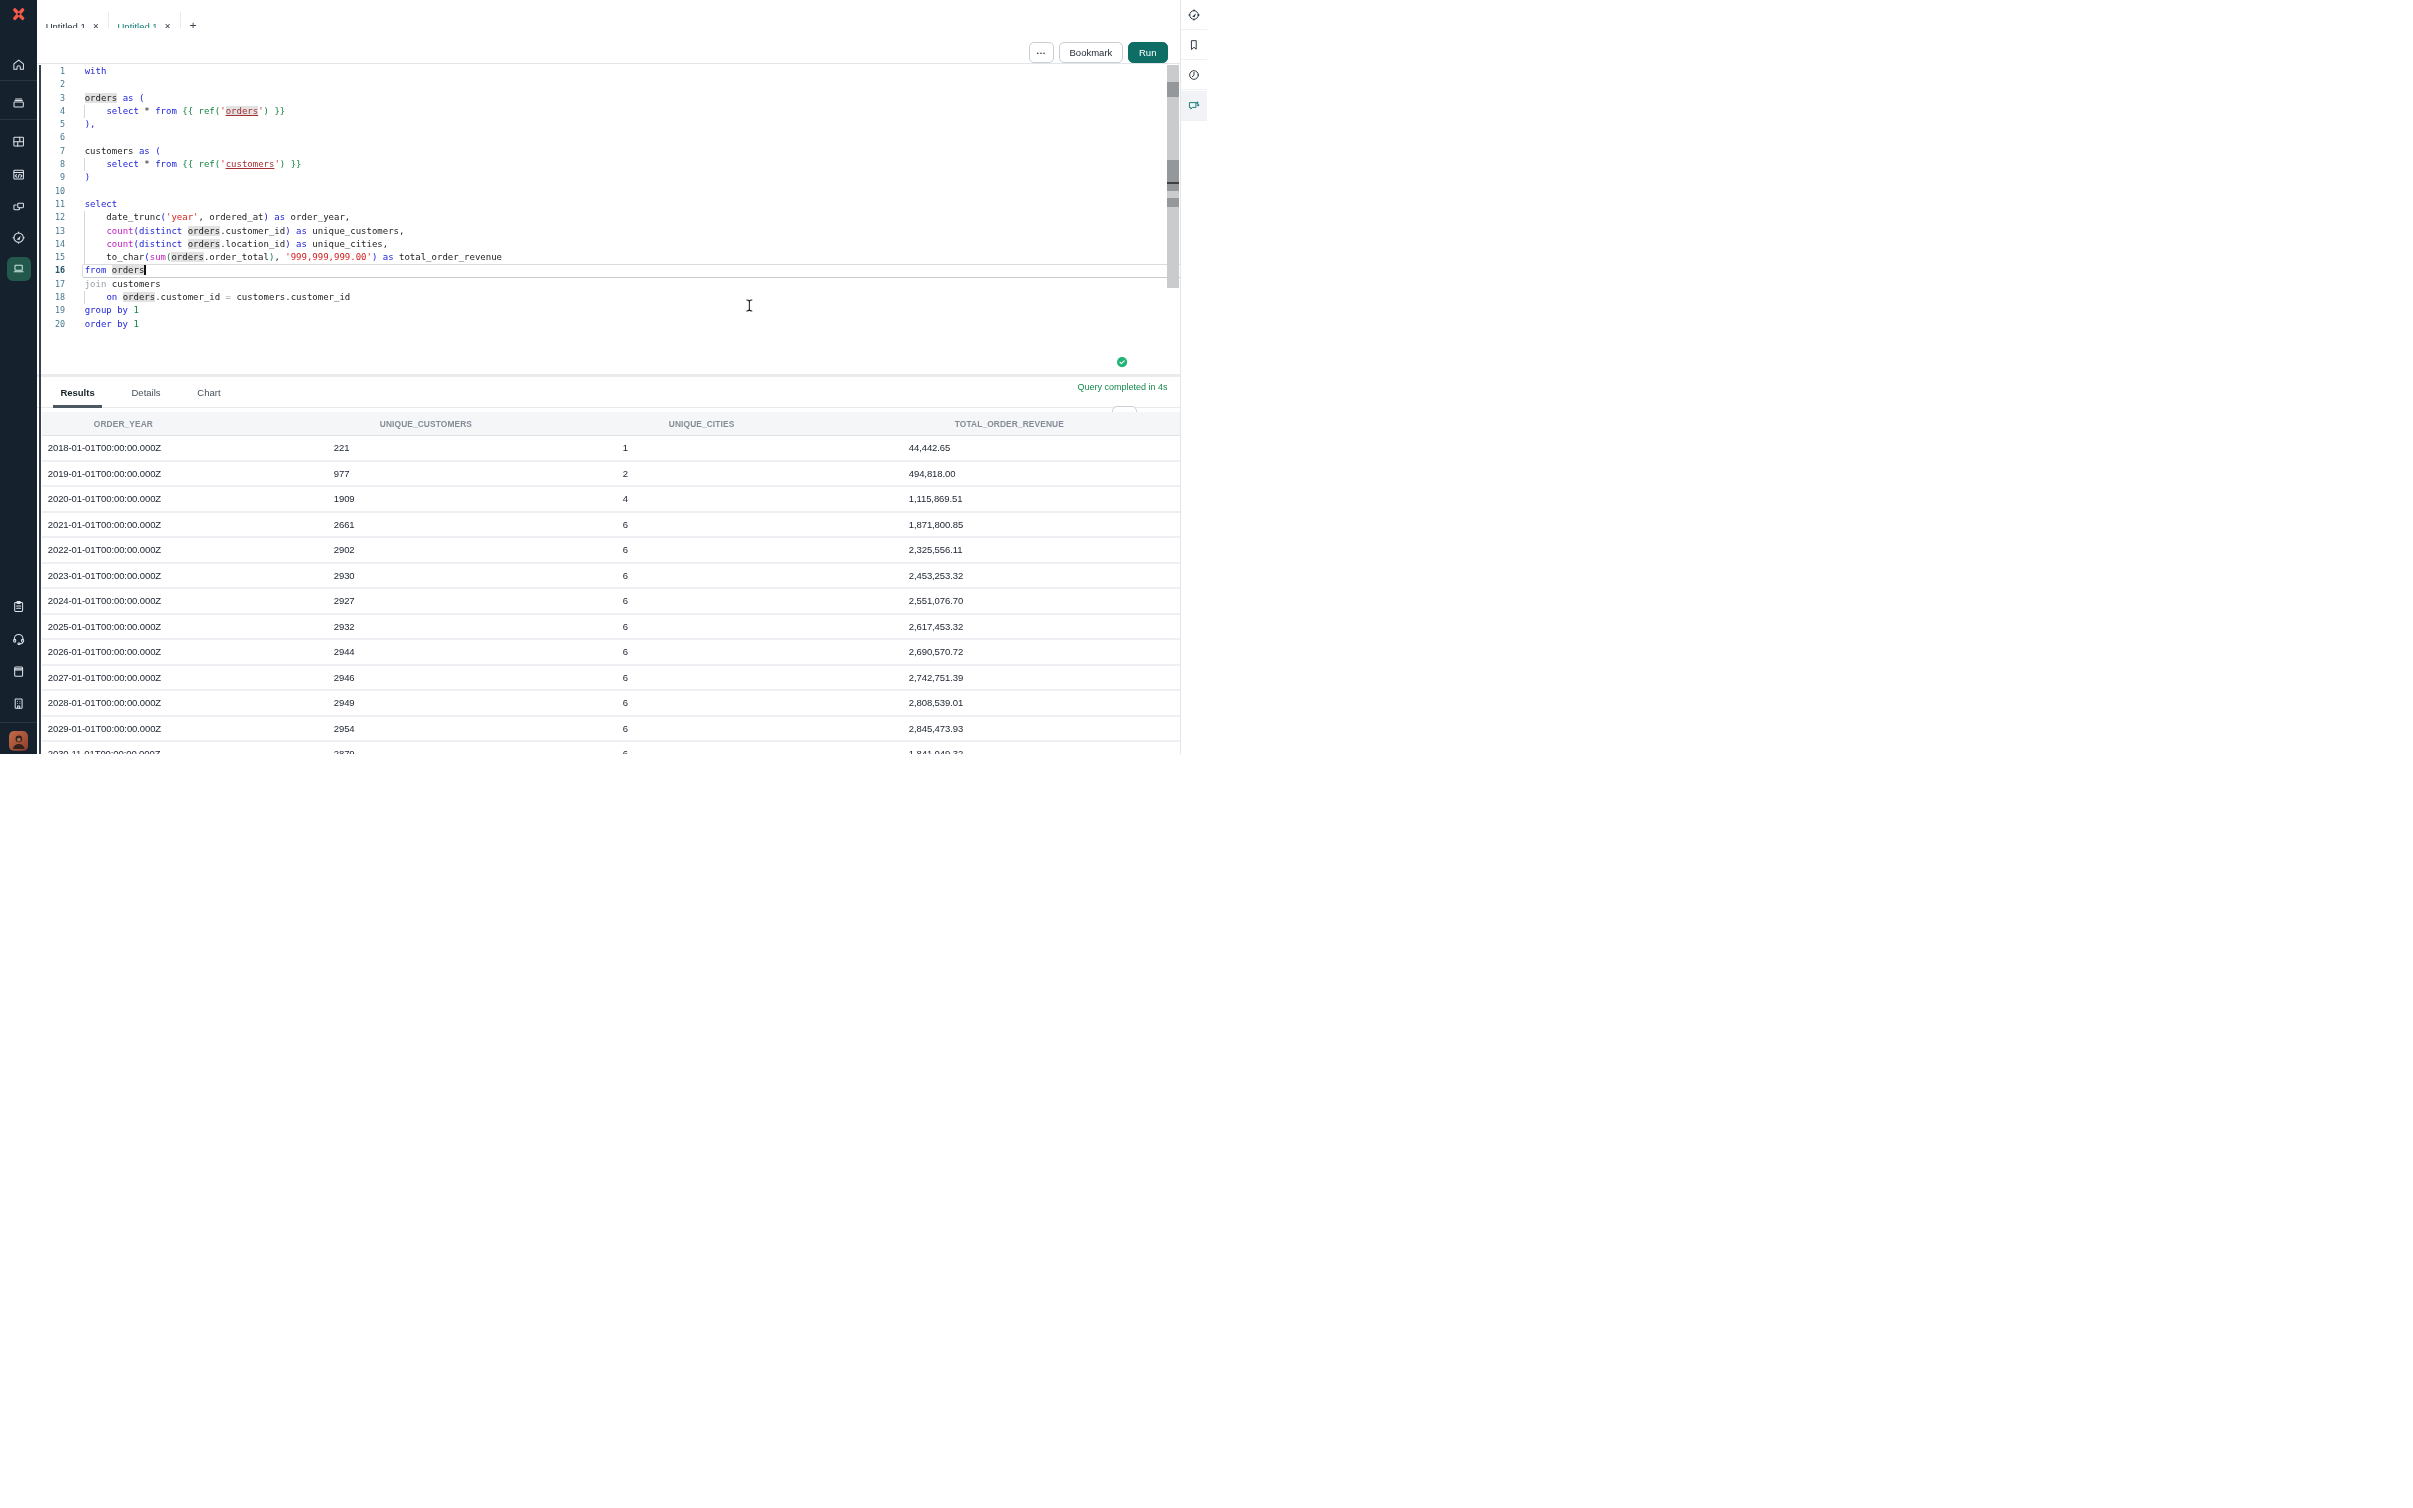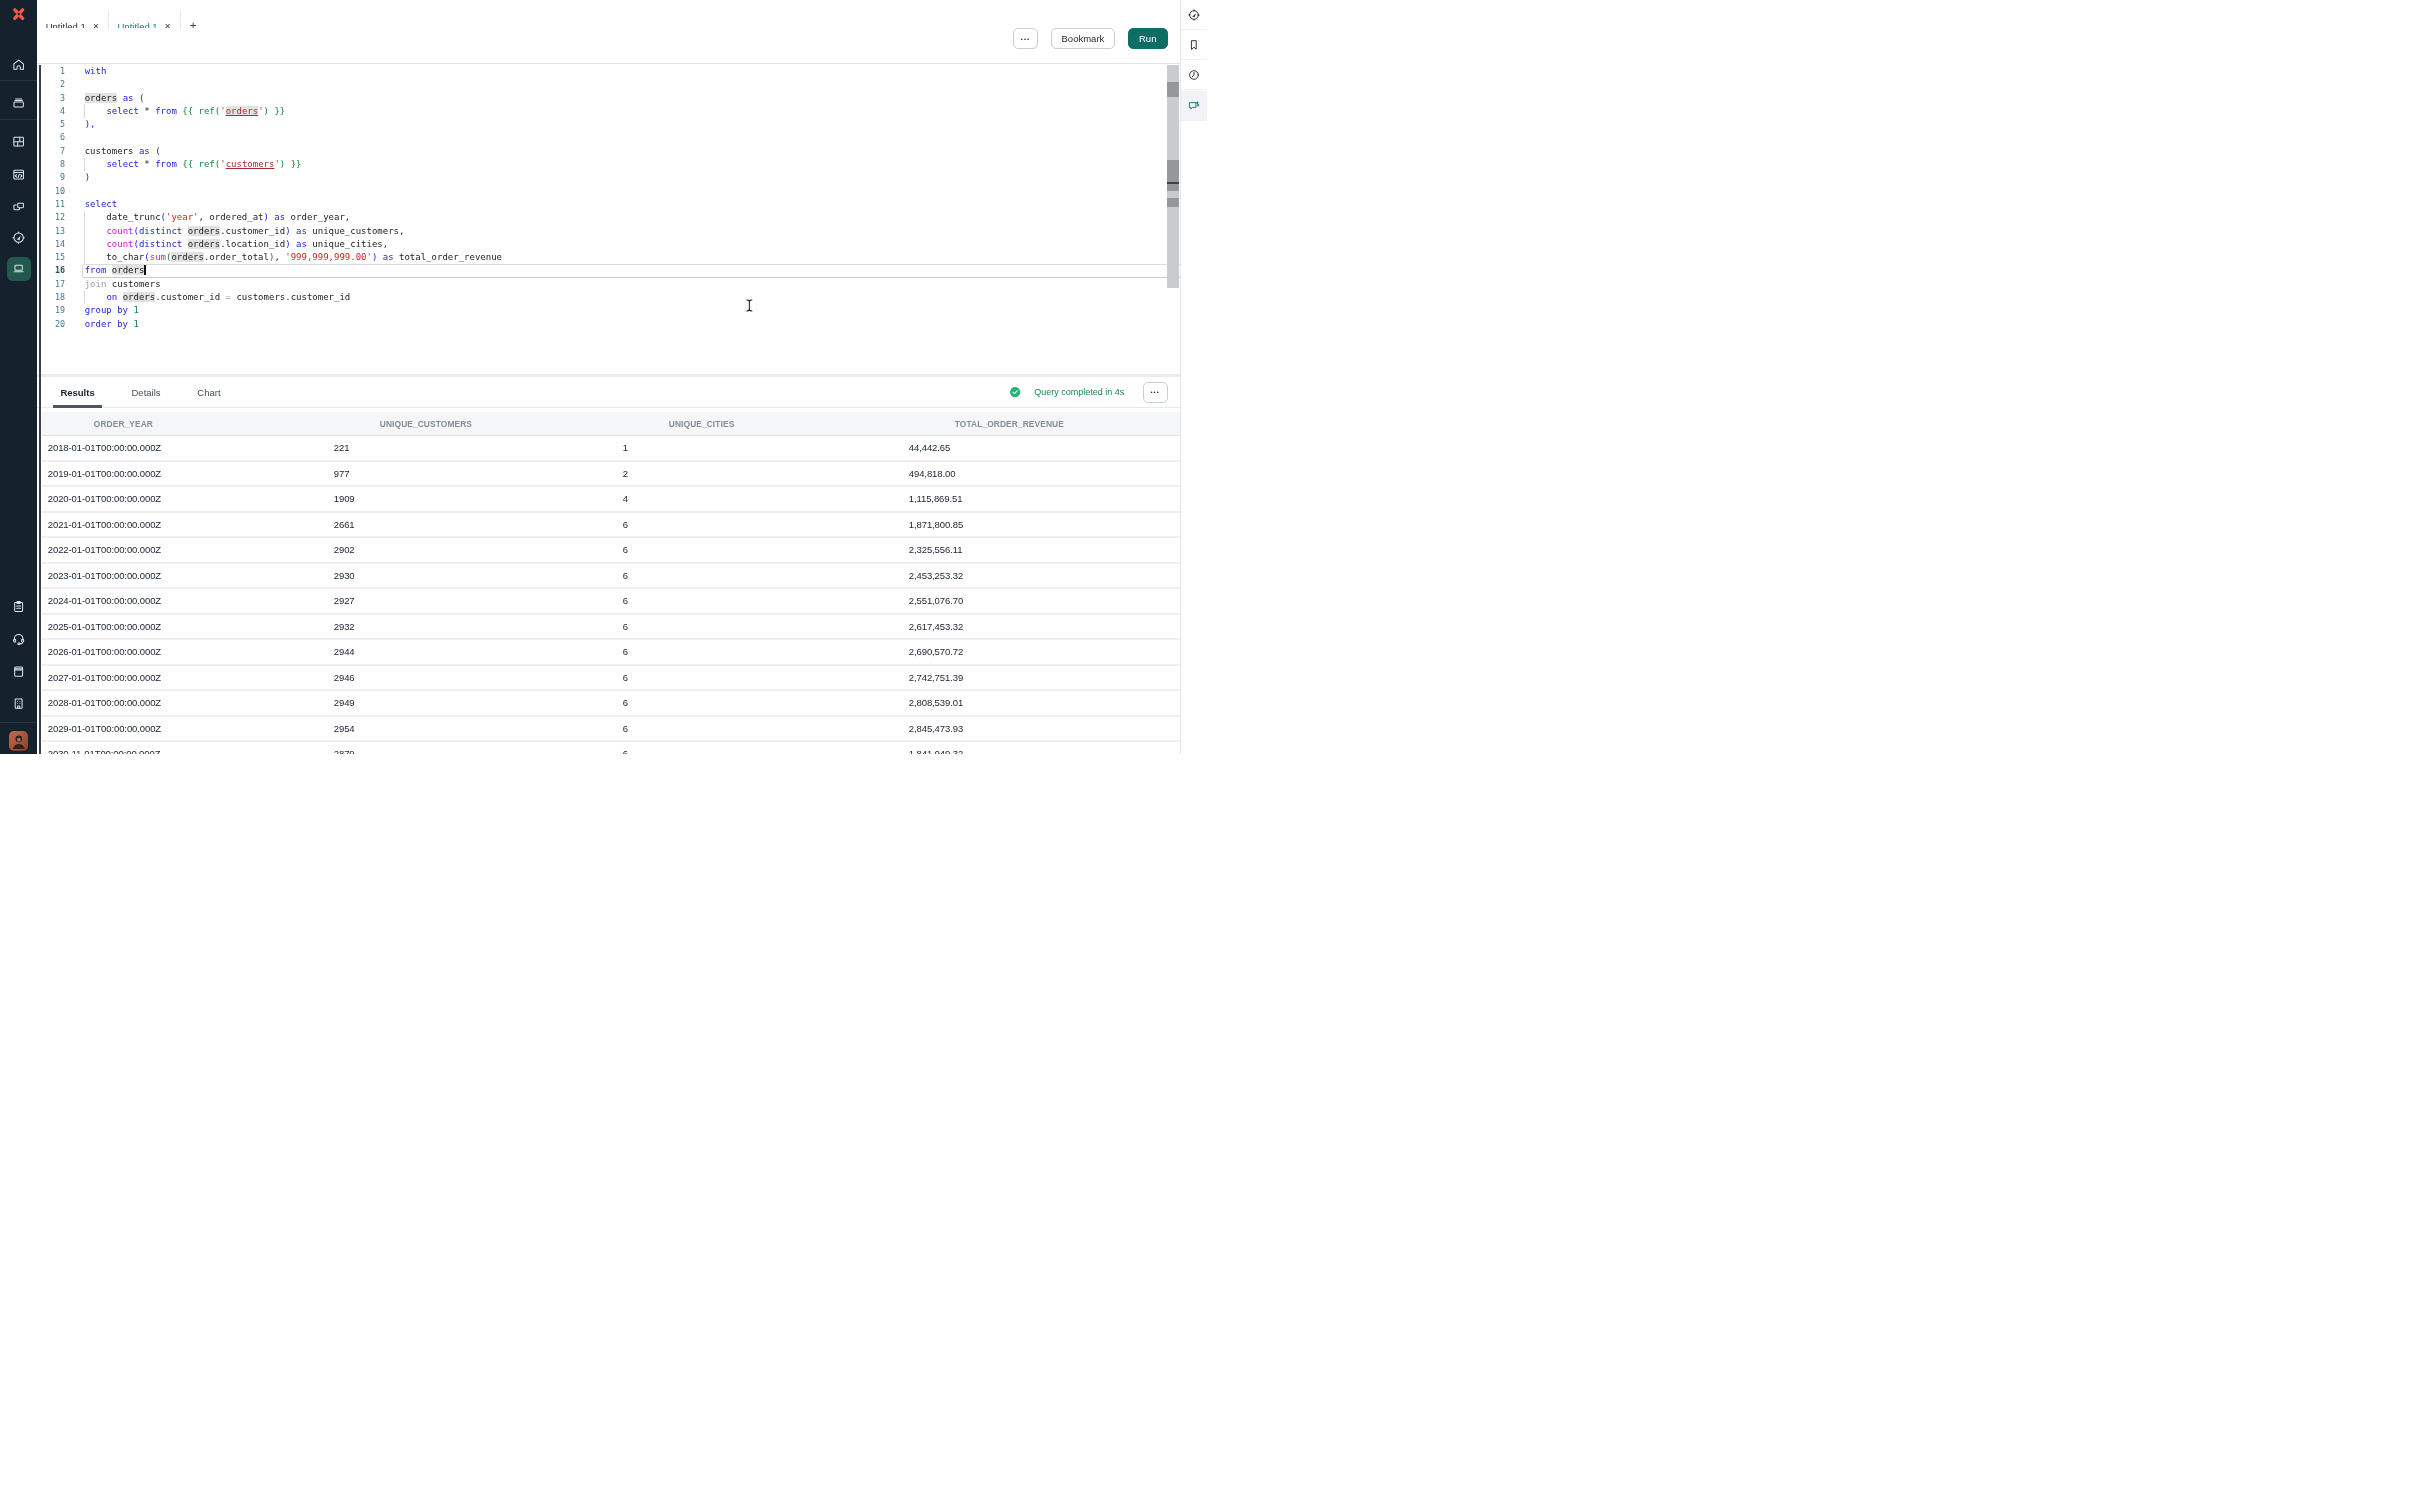--- a/index.html
+++ b/index.html
@@ -41,7 +41,7 @@
 
   
   #toolbar { left:0; top:28px; width:1143px; height:36px; background:#fff; border-bottom:0.7px solid #E2E5E8;
-    display:flex; align-items:flex-start; justify-content:flex-end; gap:13px; padding-right:12.4px; }
+    display:flex; align-items:flex-end; justify-content:flex-end; gap:5px; padding-right:12.4px; }
   .btn { height:21px; border:0.7px solid #C9CED4; border-radius:5.1px; background:#fff;
     font-size:9.5px; color:#1F2733; display:flex; align-items:center; justify-content:center;
     padding:0 9.5px; cursor:pointer; font-family:"Liberation Sans",sans-serif; }

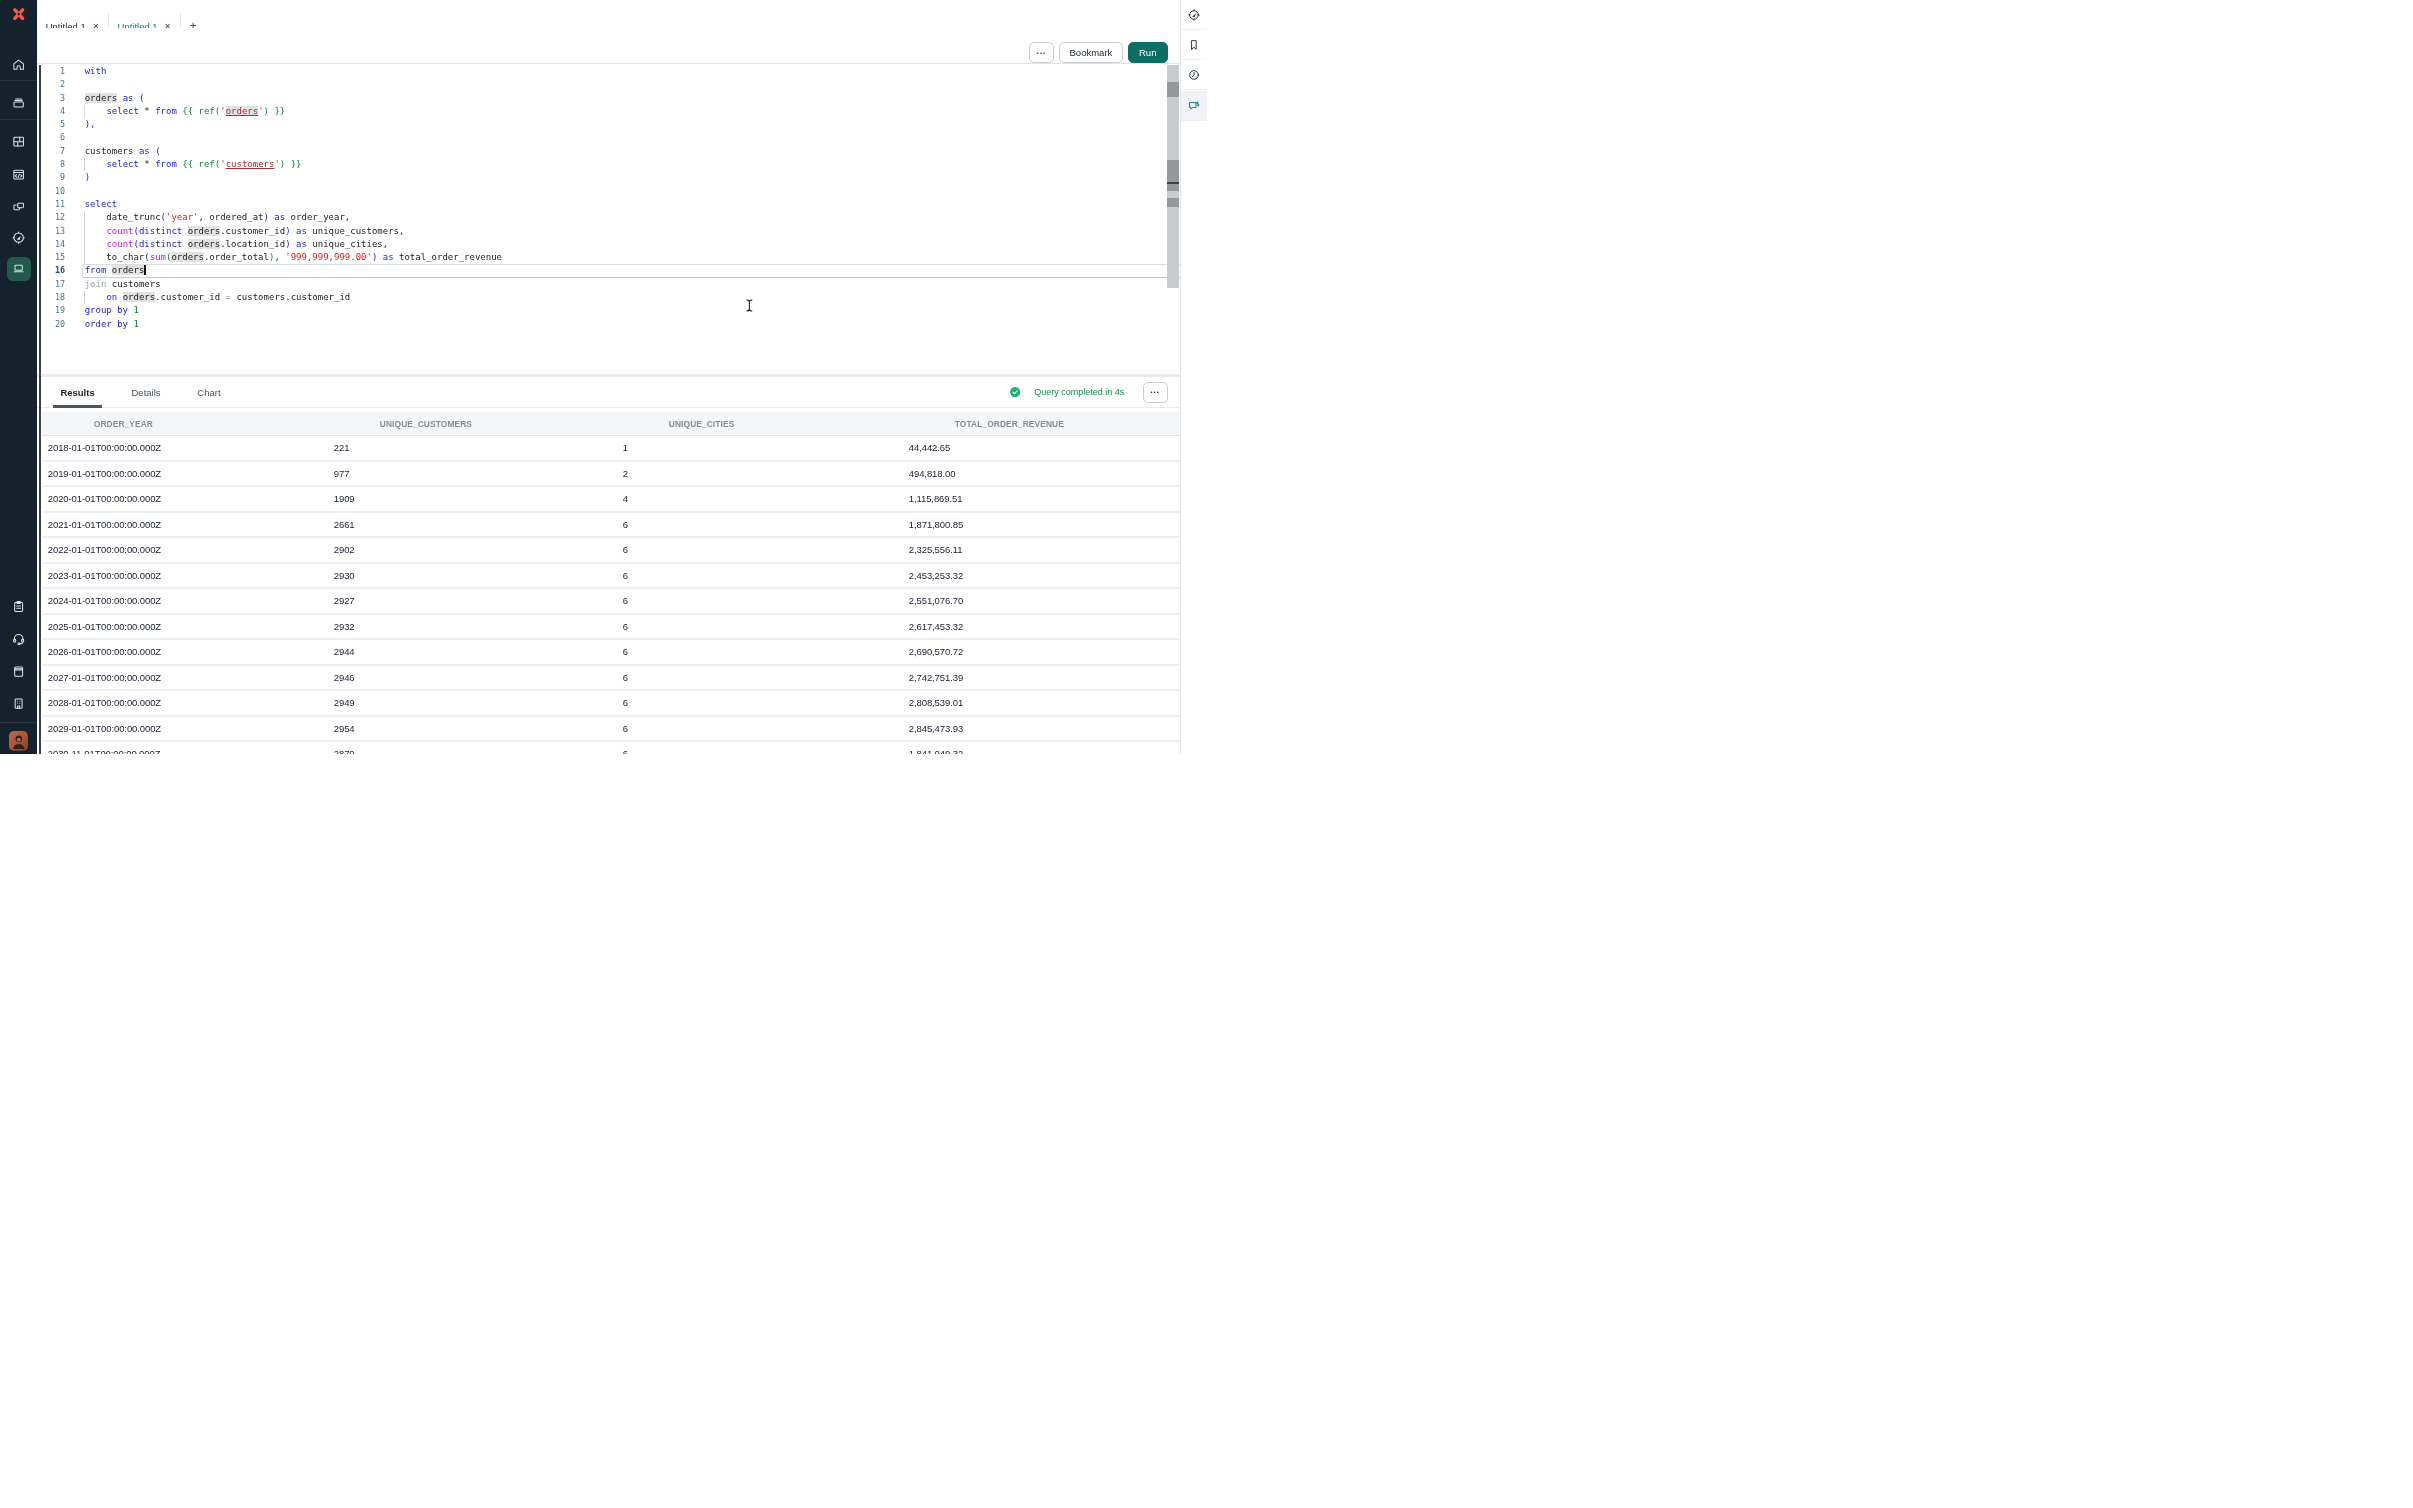--- a/index.html
+++ b/index.html
@@ -86,7 +86,7 @@
     margin-right:28px; font-size:9.5px; color:#45515C; cursor:pointer; }
   .rtab.active { color:#17222B; font-weight:bold; }
   .rtab.active::after { content:''; position:absolute; left:-2.9px; right:-2.9px; bottom:0; height:2.2px; background:#4D5762; }
-  #rstatus { margin-left:auto; display:flex; align-items:center; gap:14px; padding-right:12.4px; }
+  #rstatus { margin-left:auto; display:flex; align-items:center; gap:14px; padding-right:12.4px;flex-direction:column; }
   #status-text { font-size:9px; color:#15894F; }
   .check-circle { width:10.2px; height:10.2px; }
 

